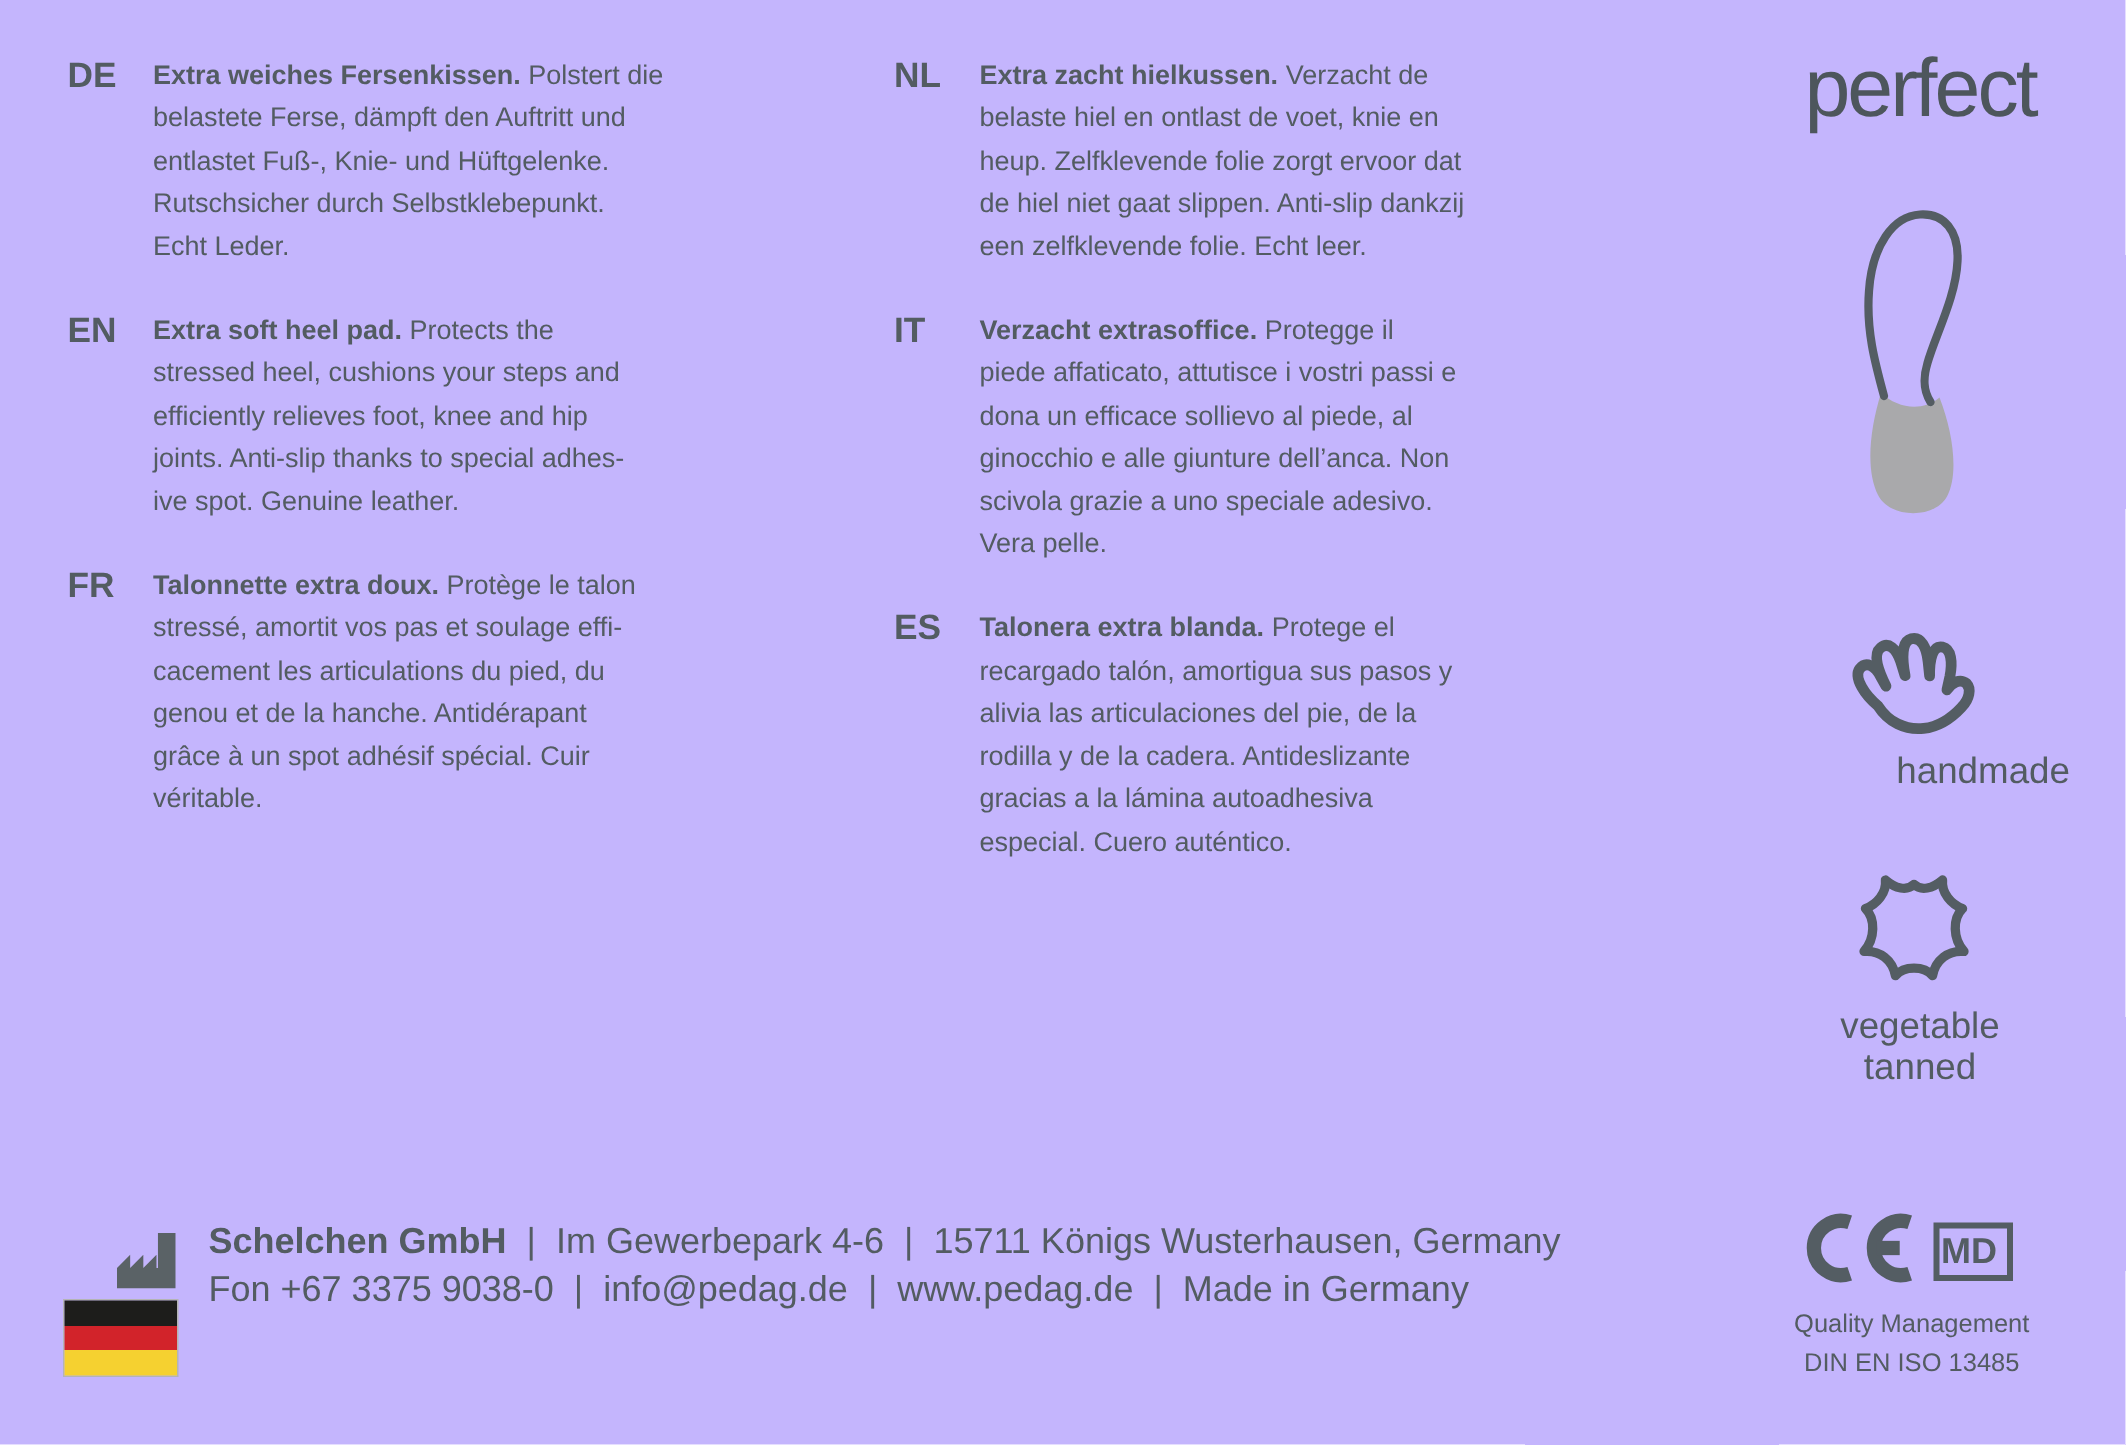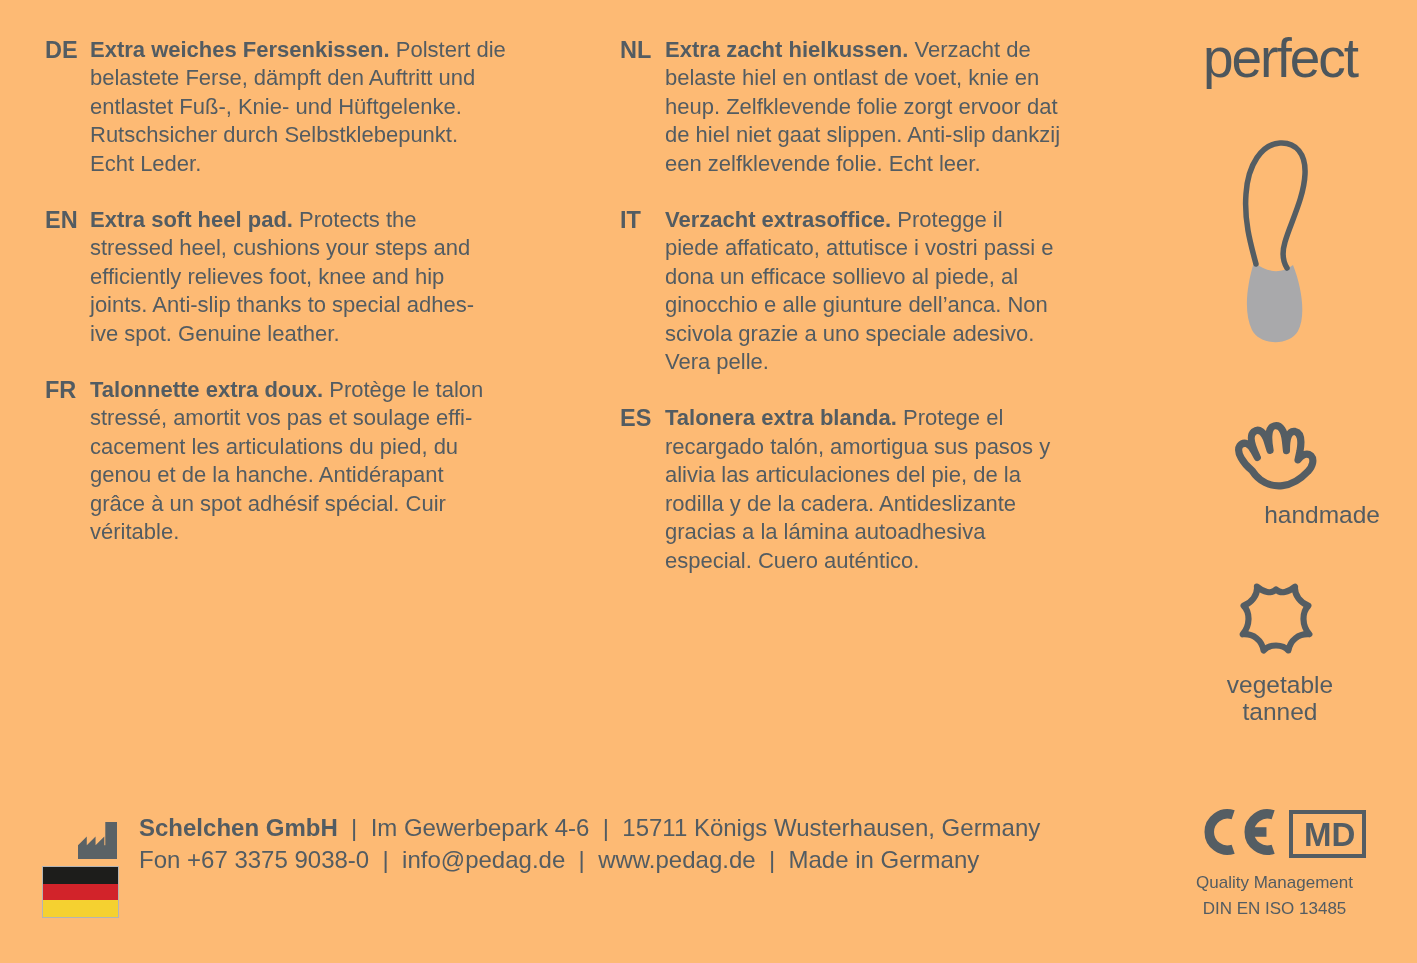--- a/index.html
+++ b/index.html
@@ -6,7 +6,7 @@
   .page {
     position:relative;
     width:1417px; height:963px;
-    background:#fdba74;
+    background:#c4b5fd;
     font-family:"Liberation Sans", sans-serif;
     color:#535c62;
     overflow:hidden;

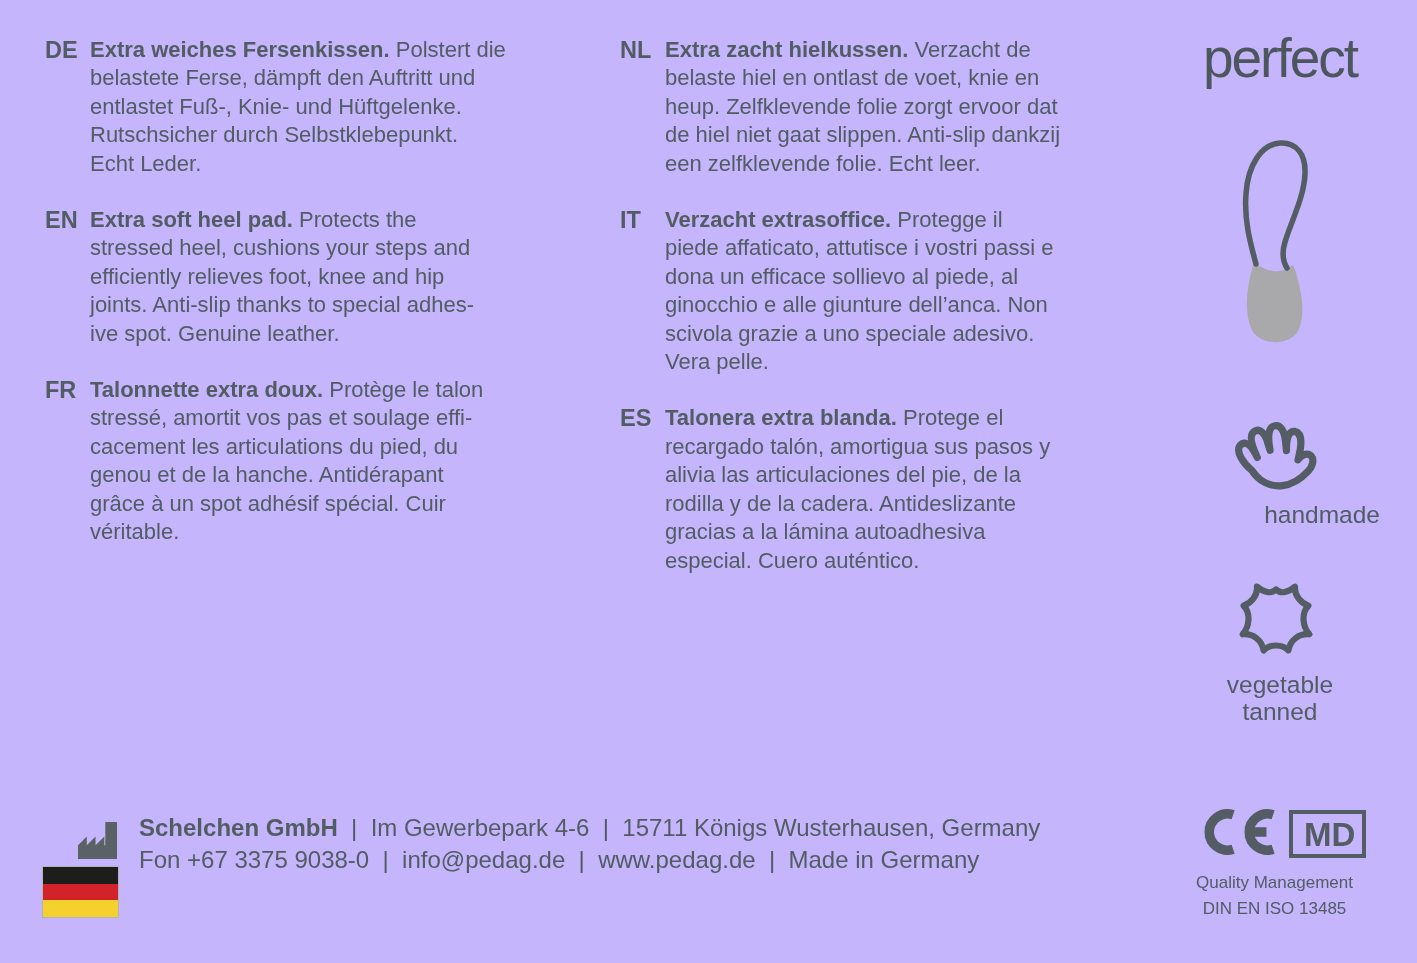--- a/index.html
+++ b/index.html
@@ -18,7 +18,7 @@
   .col-mid  { left:620px; }
   .section { display:grid; grid-template-columns:45px auto; margin-bottom:28px; }
   .lang-label { font-weight:bold; font-size:23.5px; line-height:28.4px; }
-  .lang-text  { font-size:22px; line-height:28.4px; white-space:pre-line; }
+  .lang-text  { font-size:18px; line-height:28.4px; white-space:pre-line;margin-left:12px; }
   .lang-text b { font-weight:bold; }
 
   

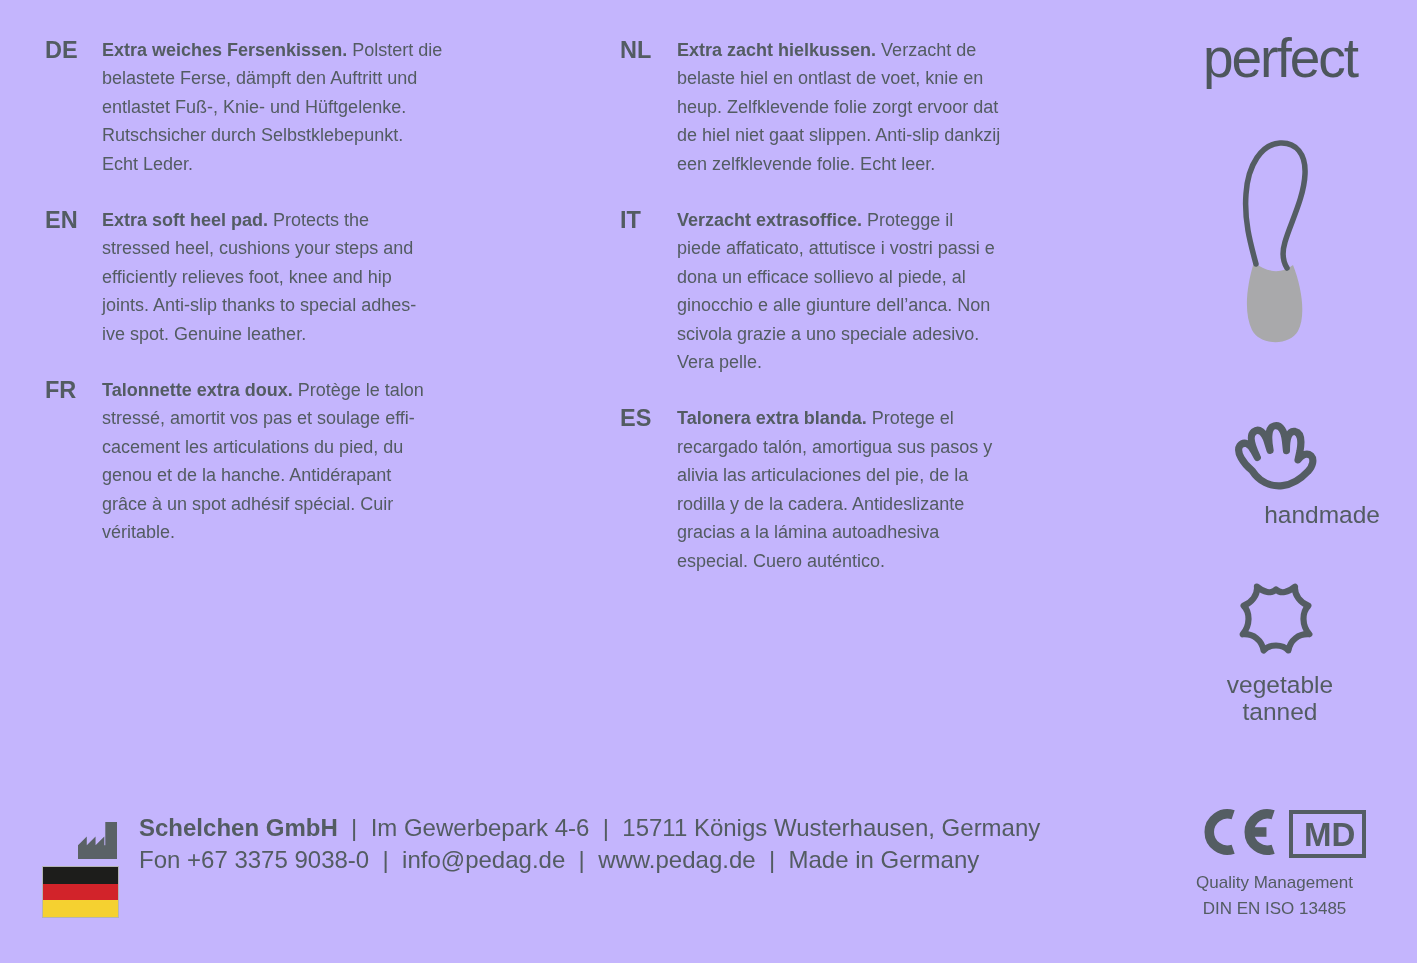--- a/index.html
+++ b/index.html
@@ -15,7 +15,7 @@
   
   .col { position:absolute; top:36px; }
   .col-left { left:45px; }
-  .col-mid  { left:620px; }
+  .col-mid  { left:596px; }
   .section { display:grid; grid-template-columns:45px auto; margin-bottom:28px; }
   .lang-label { font-weight:bold; font-size:23.5px; line-height:28.4px; }
   .lang-text  { font-size:18px; line-height:28.4px; white-space:pre-line;margin-left:12px; }

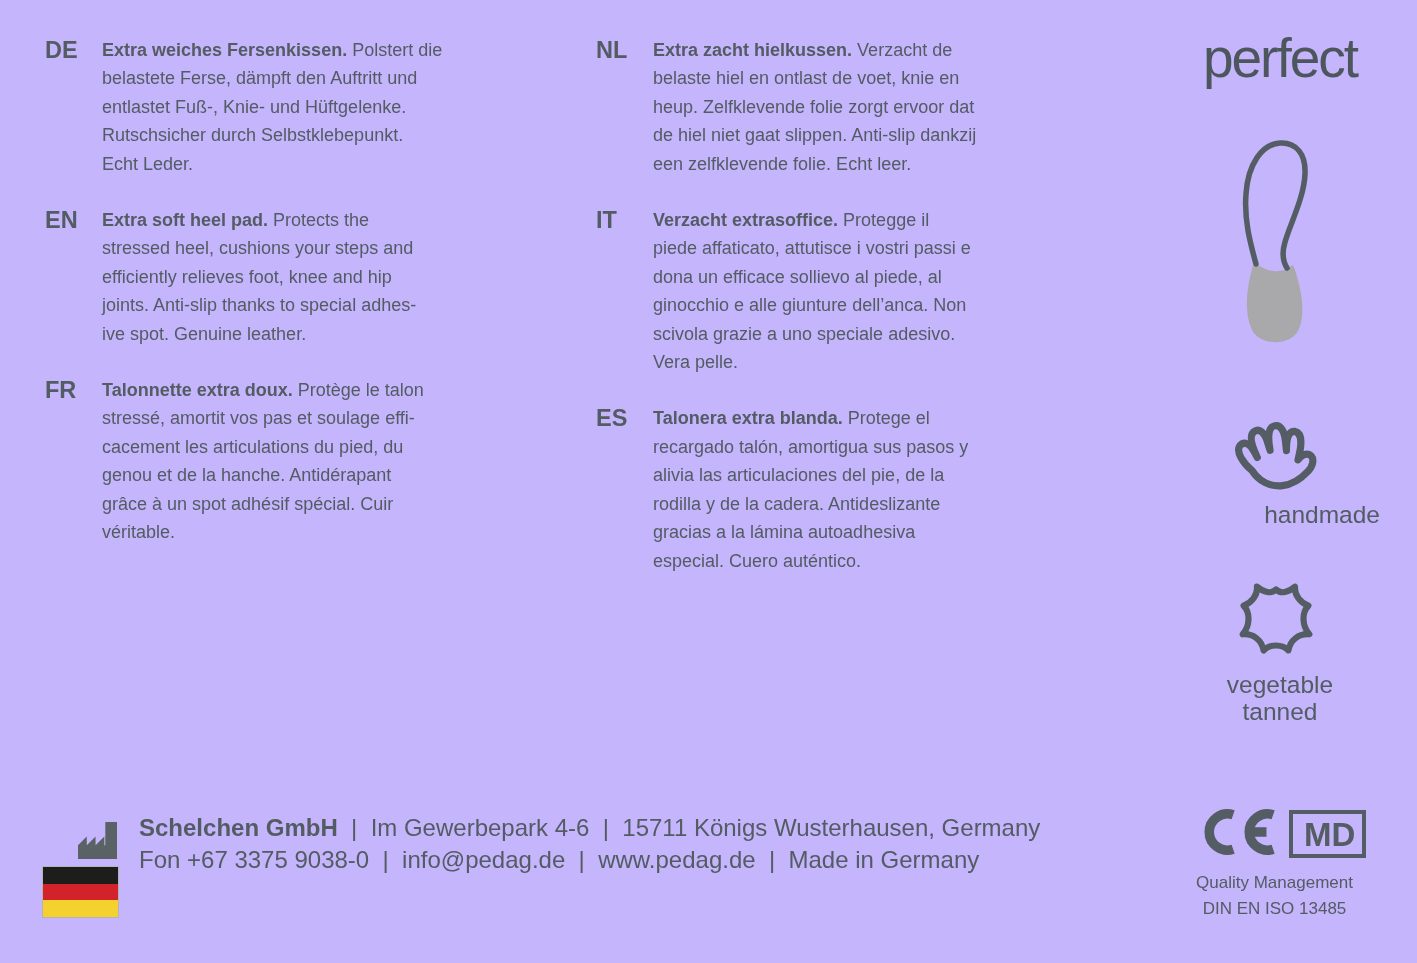--- a/index.html
+++ b/index.html
@@ -45,8 +45,8 @@
   }
   .md-badge {
     border:4px solid #545d63; color:#545d63;
-    font-weight:bold; font-size:33px; line-height:1;
-    padding:4px 7px 3px 11px; letter-spacing:0px;
+    font-weight:bold; font-size:24px; line-height:1;
+    padding:4px 7px 3px 1px; letter-spacing:0px;
   }
   .quality-block {
     position:absolute; left:1152px; top:870px; width:245px;

